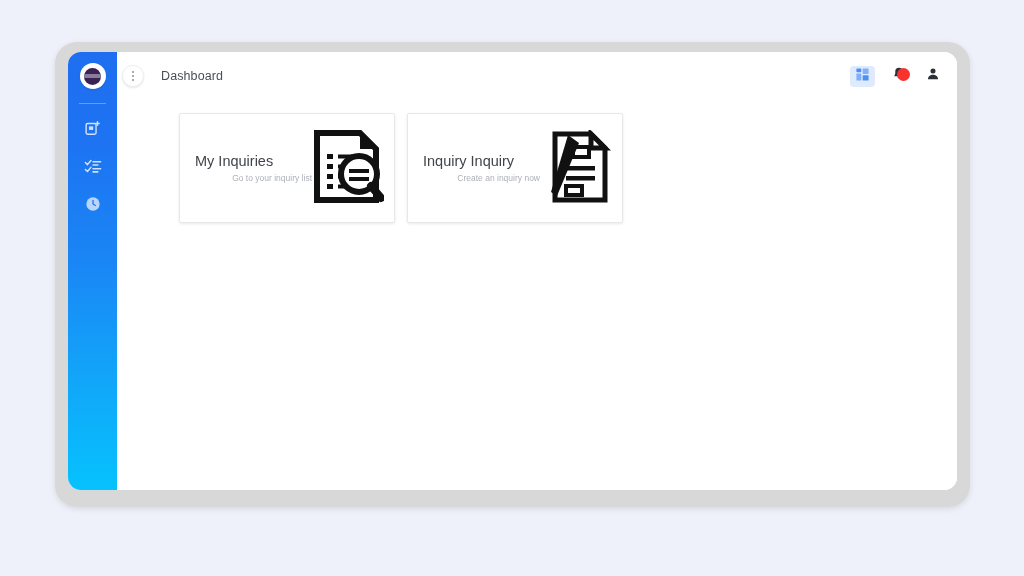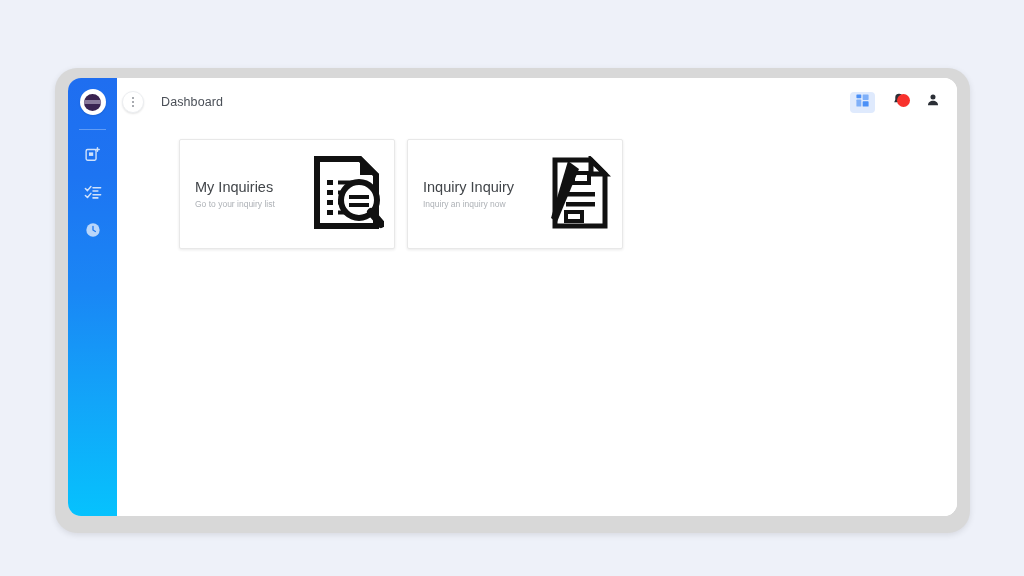--- a/index.html
+++ b/index.html
@@ -20,7 +20,7 @@
   .device-frame {
     position: absolute;
     left: 55px;
-    top: 68px;
+    top: 42px;
     width: 915px;
     height: 465px;
     background: #d8d8d8;

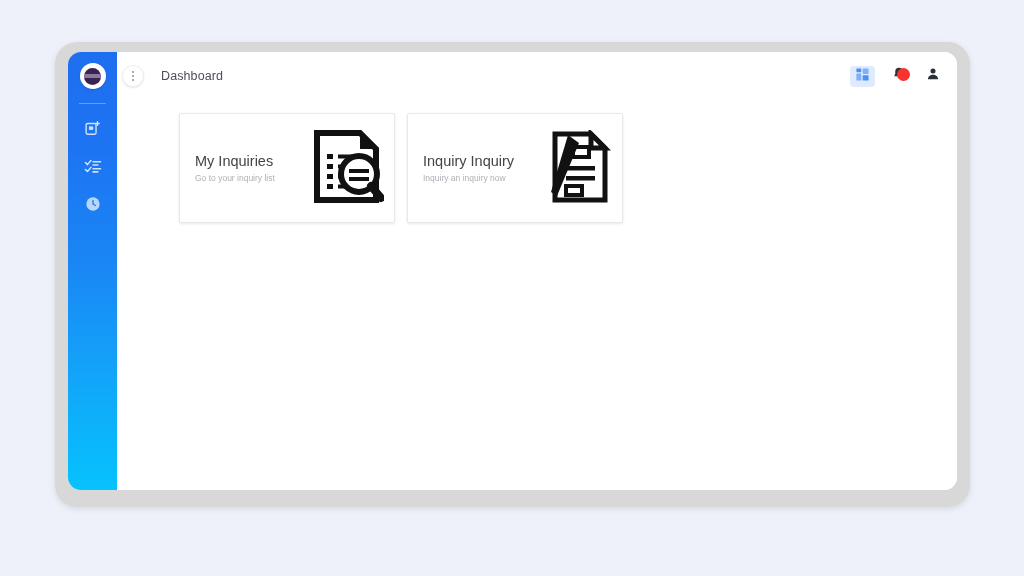--- a/index.html
+++ b/index.html
@@ -247,6 +247,7 @@
     font-size: 8.5px;
     color: #adb1b6;
     white-space: nowrap;
+    text-align: right;
   }
 
   .card-icon {

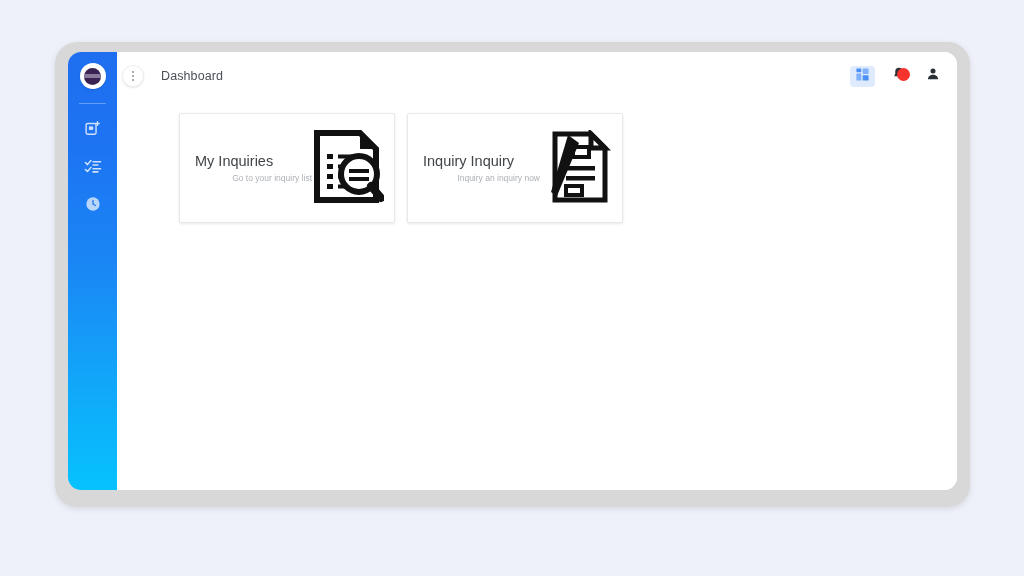--- a/index.html
+++ b/index.html
@@ -395,7 +395,7 @@
           <div class="card">
             <div class="card-text">
               <div class="card-title">Inquiry Inquiry</div>
-              <div class="card-subtitle">Inquiry an inquiry now</div>
+              <div class="card-subtitle">Create an inquiry now</div>
             </div>
             <div class="card-icon">
               <svg width="70" height="76" viewBox="0 0 70 76">

